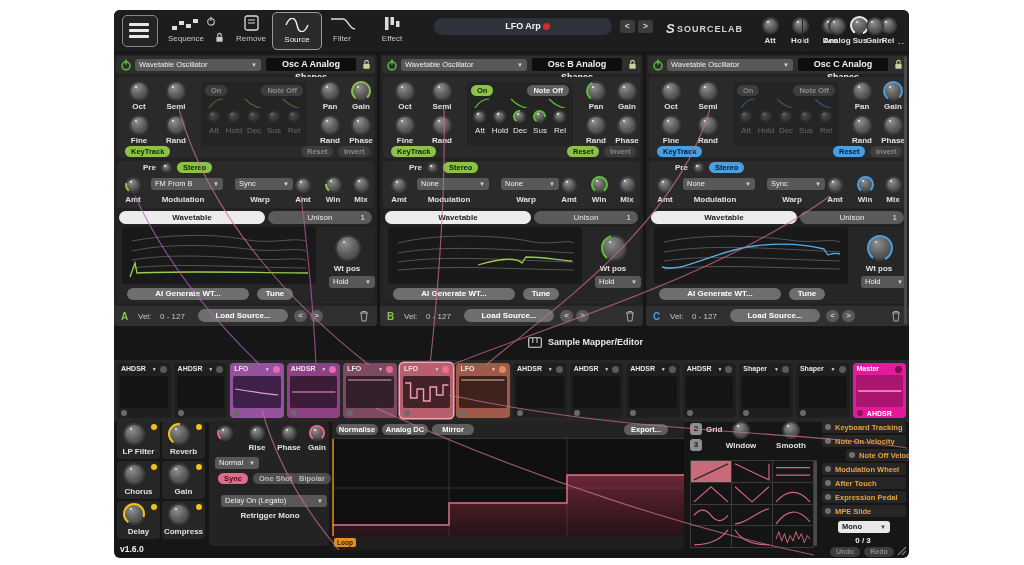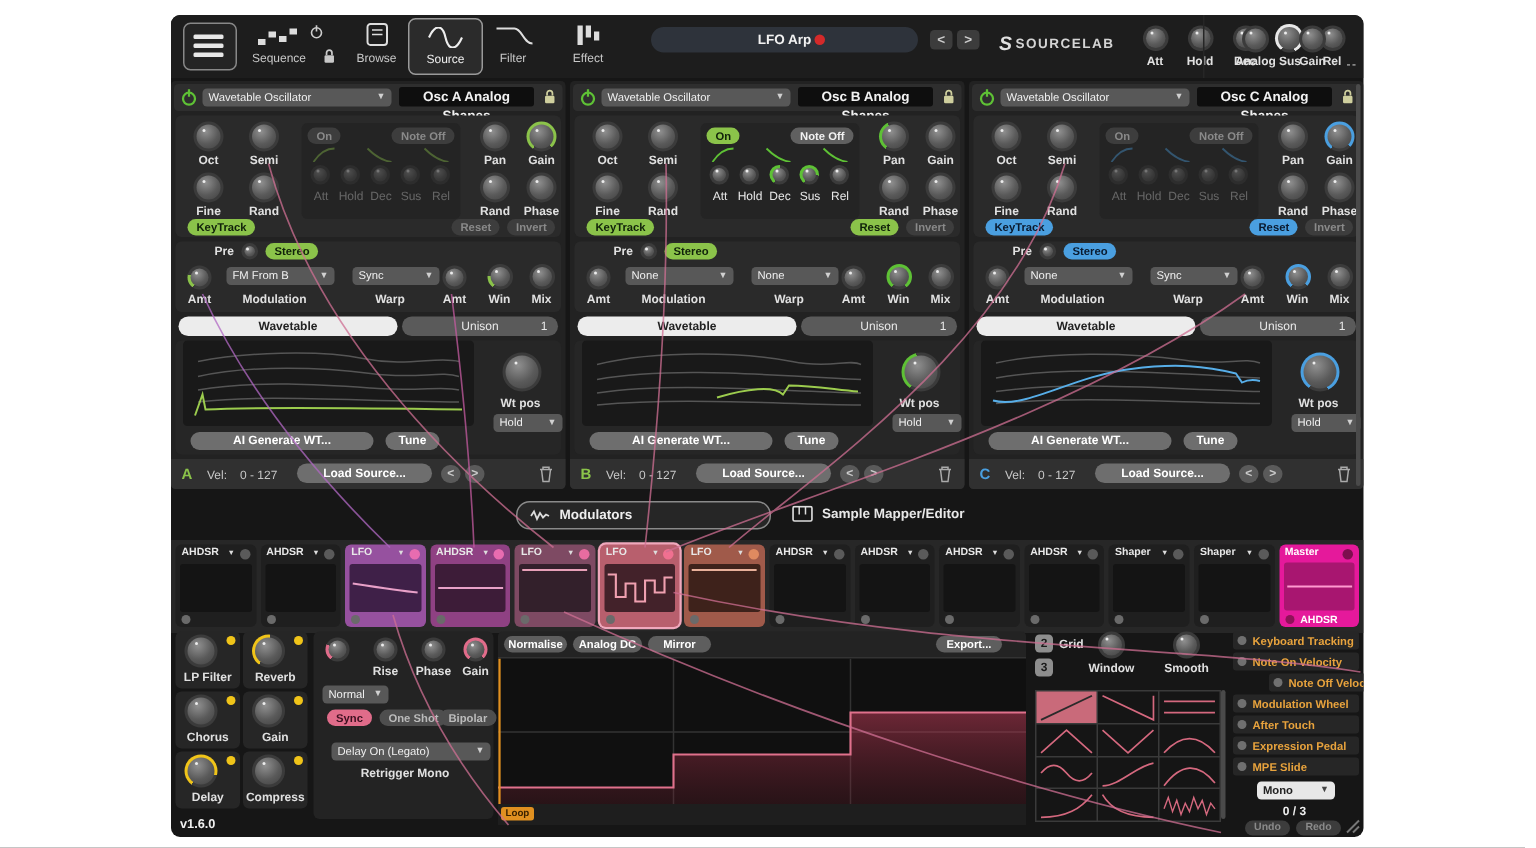--- a/index.html
+++ b/index.html
@@ -93,7 +93,7 @@
         <line x1="4" y1="5" x2="11" y2="5" stroke="#ddd"></line>
         <line x1="4" y1="8" x2="11" y2="8" stroke="#ddd"></line>
       </svg>
-    <span class="lb" style="left:112px;top:24px;width:50px;">Browse</span>
+    <span class="lb" style="left:112px;top:24px;width:50px;">Remove</span>
     <div class="abs" style="left:158px;top:2px;width:48px;height:36px;border:1px solid #9a9a9a;border-radius:5px;background:#2b2b2b;">
       <svg class="abs" style="left:12px;top:5px;" width="24" height="14" viewBox="0 0 24 14">
           <path d="M1,7 C5,-2 10,-2 12,7 C14,16 19,16 23,7" fill="none" stroke="#eee" stroke-width="1.4"></path>

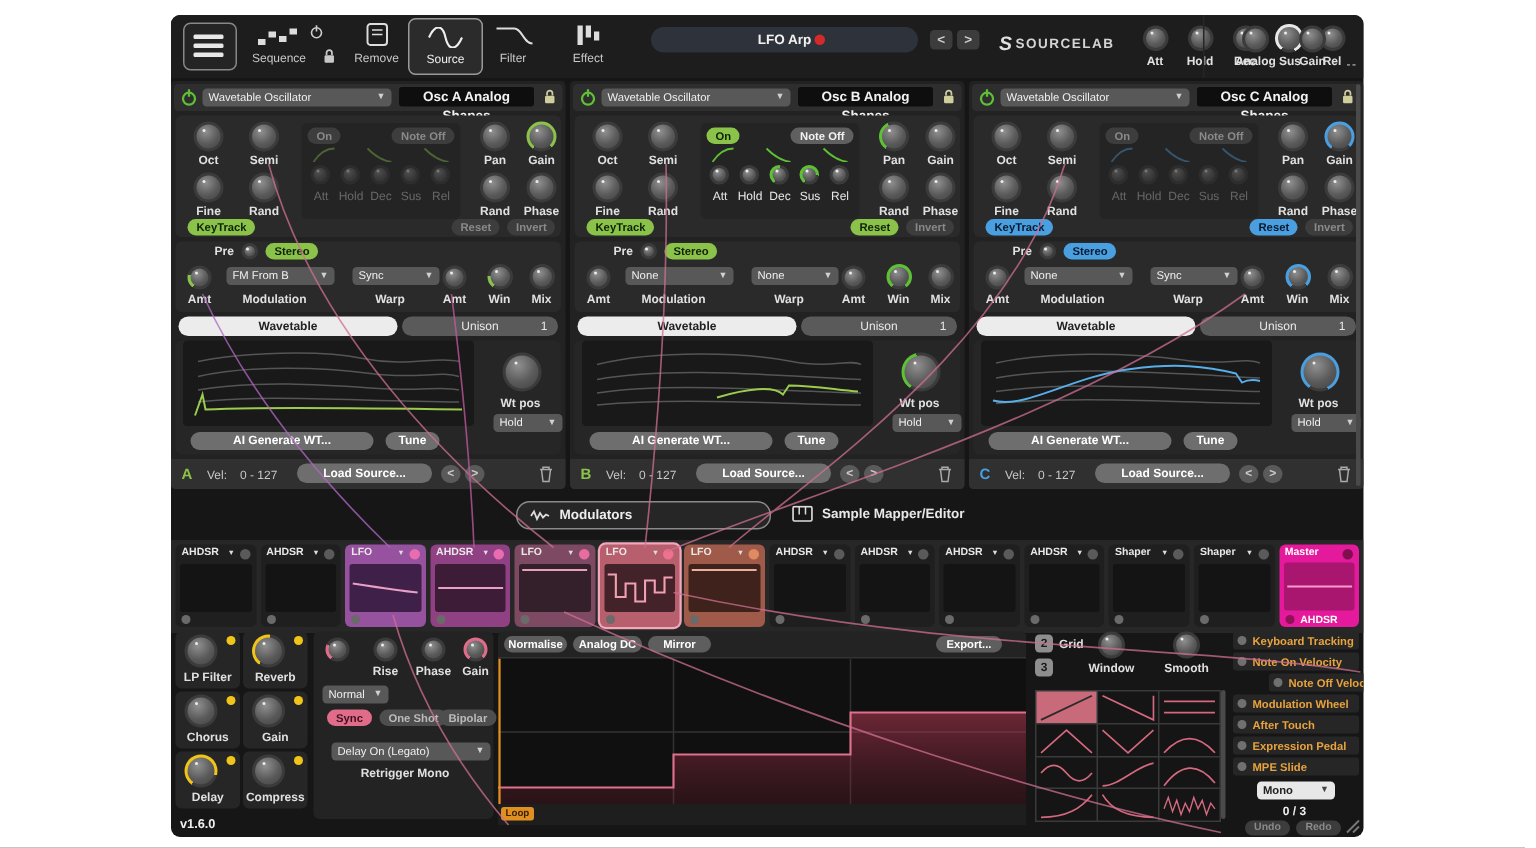--- a/index.html
+++ b/index.html
@@ -493,12 +493,6 @@
 
   <div class="abs" style="left:790px;top:46px;width:3px;height:268px;background:#4a4a4a;border-radius:2px;"></div>
 
-  <div class="abs" style="left:230px;top:324px;width:168px;height:17px;border:1px solid #8a8a8a;border-radius:9px;background:#262626;">
-    <svg class="abs" style="left:8px;top:4px;" width="14" height="9" viewBox="0 0 14 9">
-        <path d="M1,5 L3,2 L5,7 L7,3 L9,6 L11,4 L13,5" fill="none" stroke="#ddd" stroke-width="1.2"></path>
-      </svg>
-    <span class="abs" style="left:28px;top:3px;font-size:9px;font-weight:bold;color:#eee;">Modulators</span>
-  </div>
   <div class="abs" style="left:414px;top:324px;width:160px;height:17px;">
     <svg class="abs" style="left:0;top:3px;" width="14" height="11" viewBox="0 0 14 11">
         <rect x="0.7" y="0.7" width="12.6" height="9.6" rx="1" fill="none" stroke="#ddd" stroke-width="1.1"></rect>

